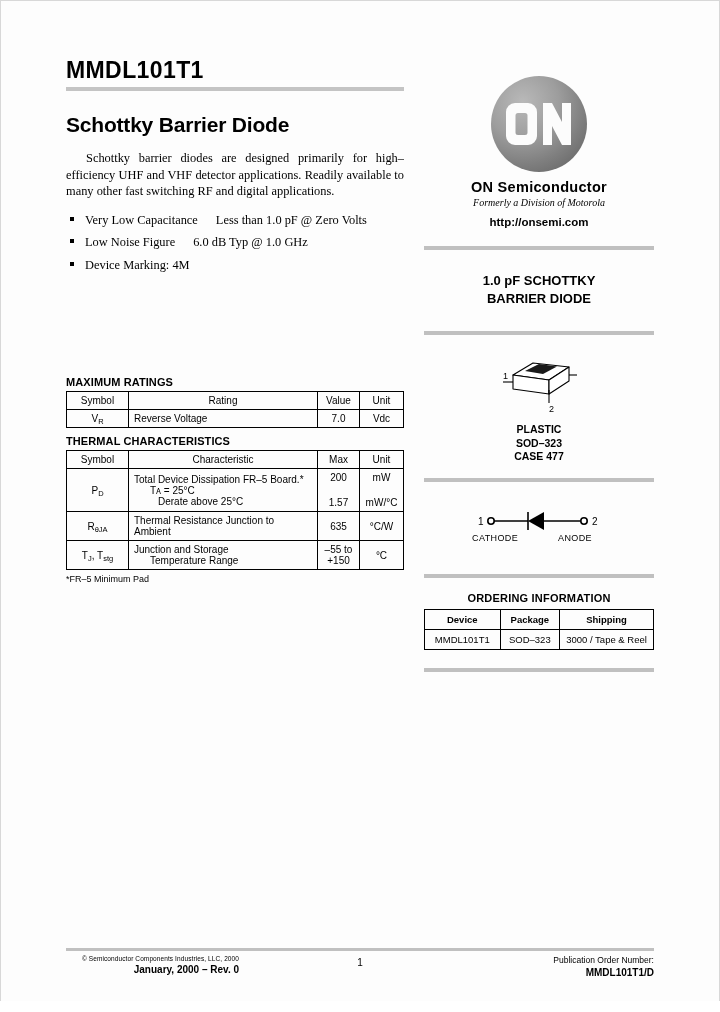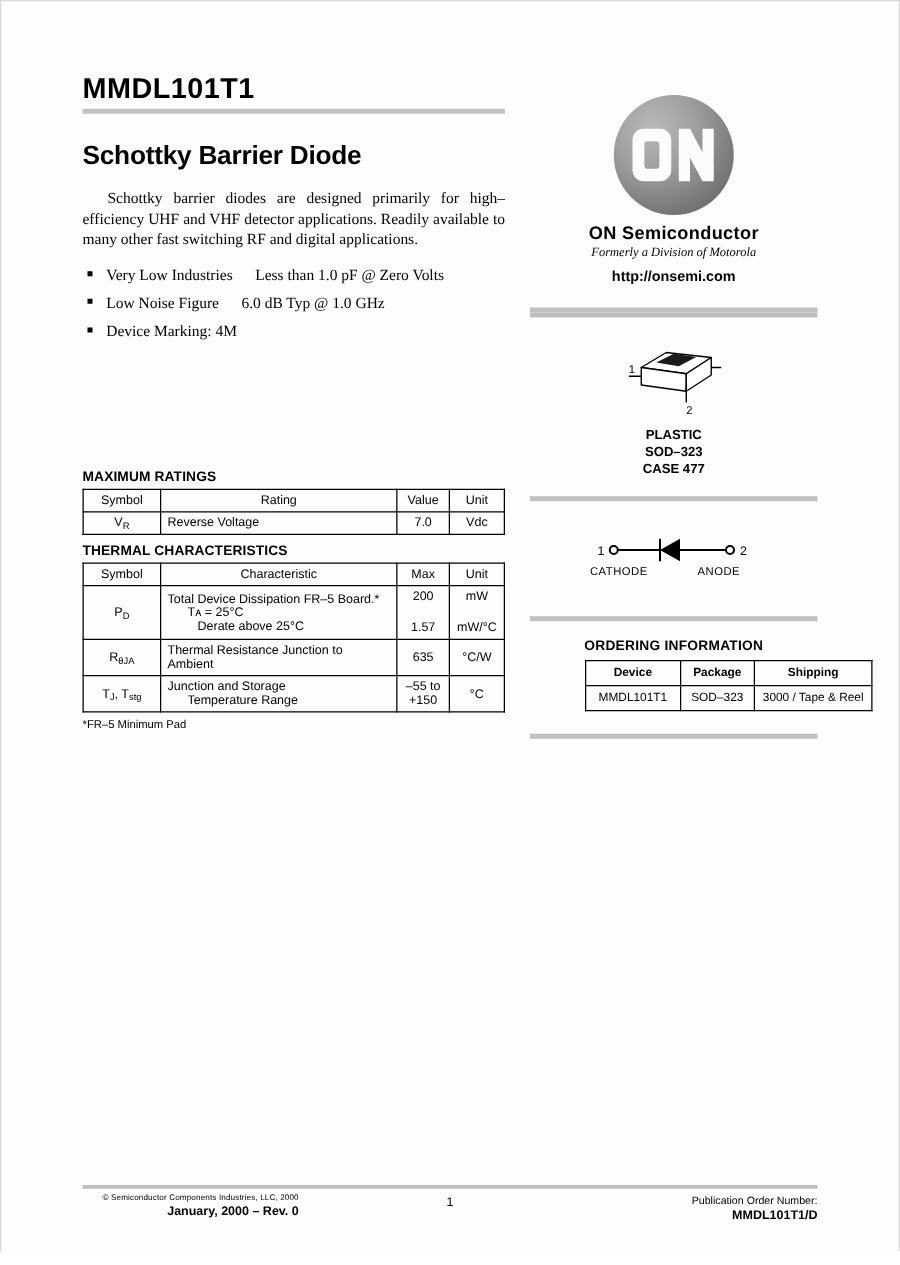--- a/index.html
+++ b/index.html
@@ -252,7 +252,7 @@
     <ul class="features">
       <li>
         <span class="bullet"></span>
-        <span>Very Low Industries</span><span class="feat-gap"></span><span>Less than 1.0 pF @ Zero Volts</span>
+        <span>Very Low Capacitance</span><span class="feat-gap"></span><span>Less than 1.0 pF @ Zero Volts</span>
       </li>
       <li>
         <span class="bullet"></span>

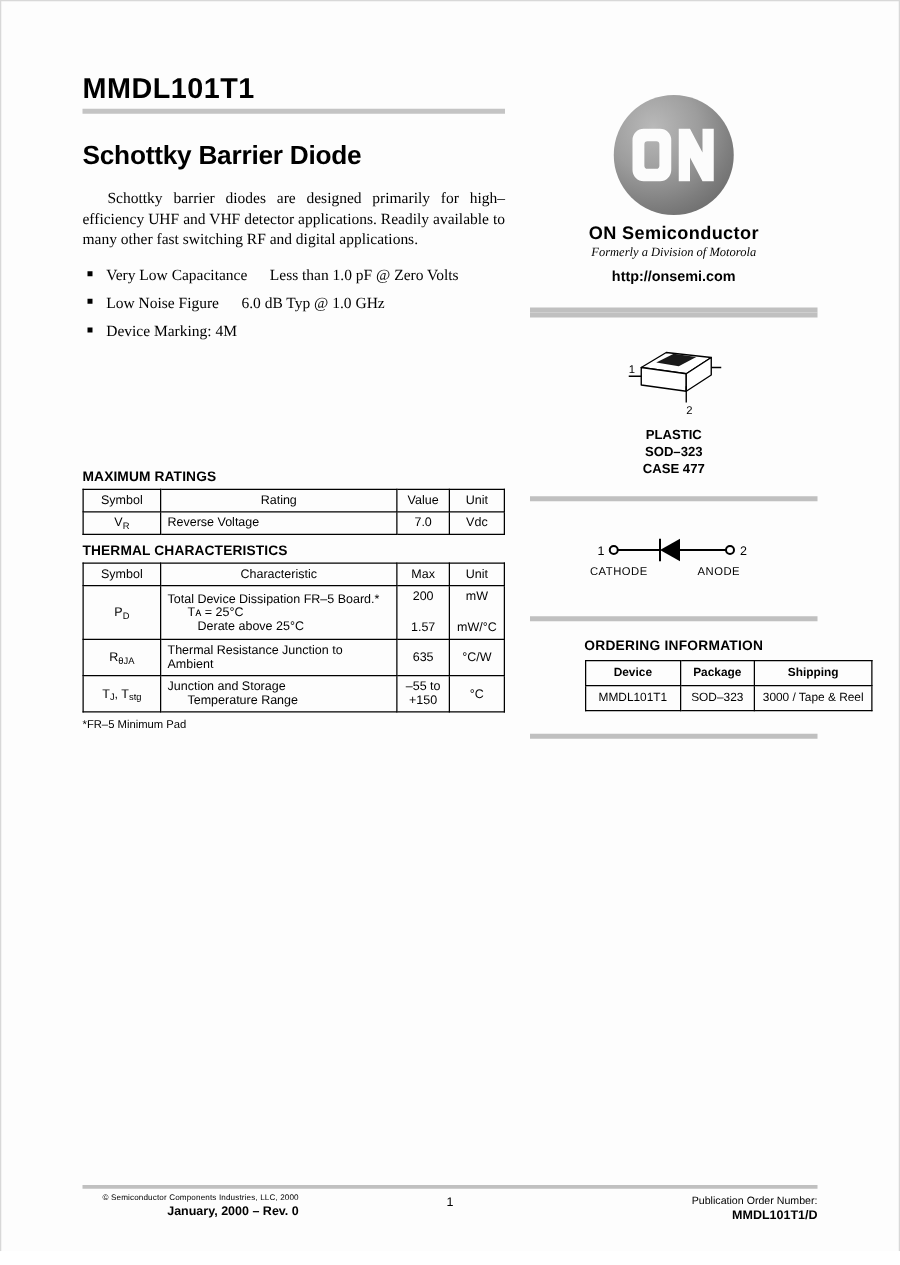--- a/index.html
+++ b/index.html
@@ -369,6 +369,10 @@
 
     <div class="sep"></div>
 
+    <div class="prod-class">
+      <div>1.0 pF SCHOTTKY</div>
+      <div>BARRIER DIODE</div>
+    </div>
 
     <div class="sep"></div>
 

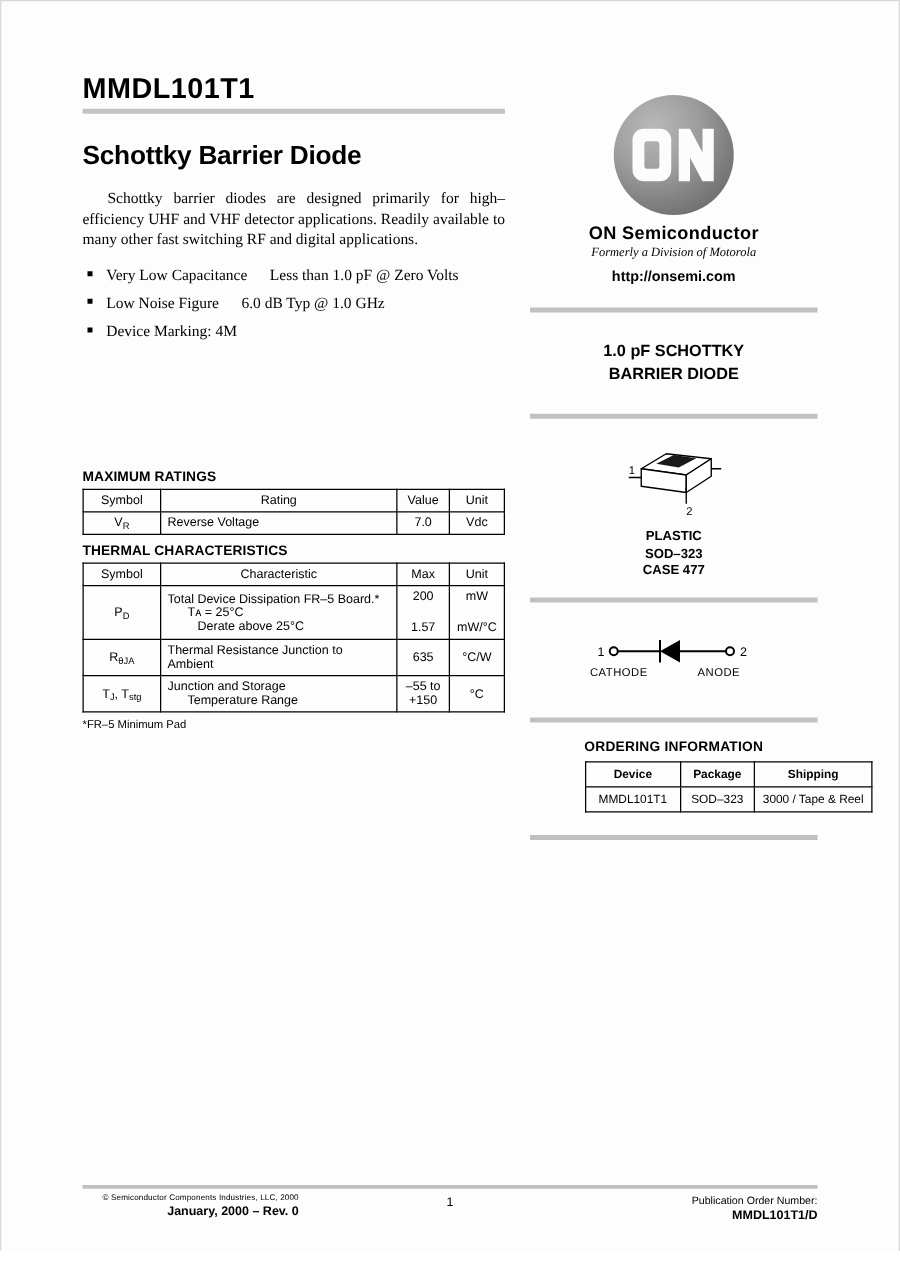--- a/index.html
+++ b/index.html
@@ -190,7 +190,6 @@
     width: 100%;
     font-size: 9.5px;
     table-layout: fixed;
-    margin-left: 44px;
   }
   table.ot th, table.ot td {
     border: 1px solid #000;

